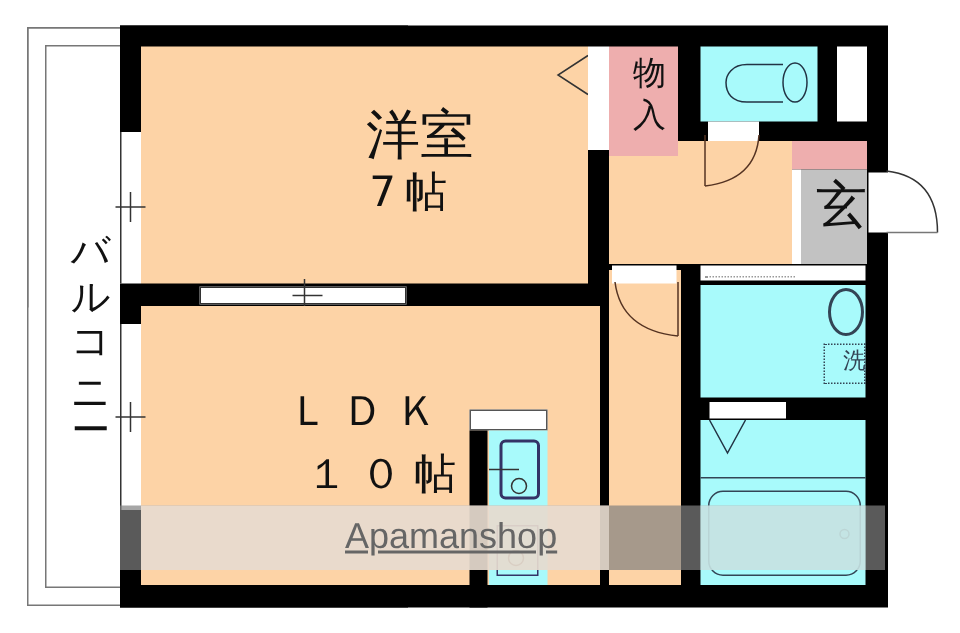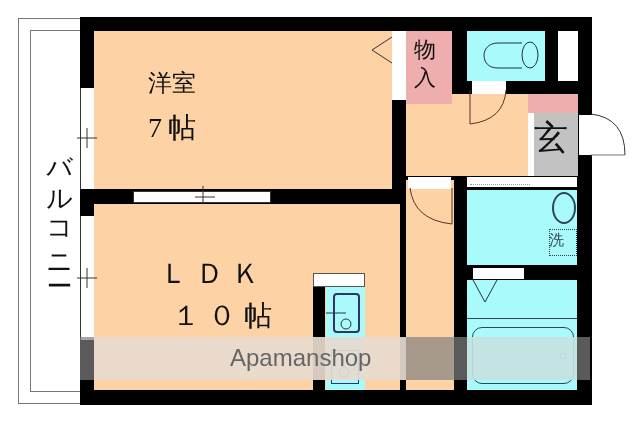--- a/index.html
+++ b/index.html
@@ -11,7 +11,7 @@
   .room-pink { background:#eeaeae; }
   .room-gray { background:#c2c2c2; }
   .white { background:#fff; }
-  .label { color:#111; text-align:left; line-height:1.15;font-family:Liberation Serif, serif; }
+  .label { color:#111; text-align:right; line-height:1.15; }
   .vtext { writing-mode: vertical-rl; text-orientation: upright; letter-spacing:4px; }
   svg { position:absolute; overflow:visible; }
   .watermark-band { background:rgba(255,255,255,0.55); }

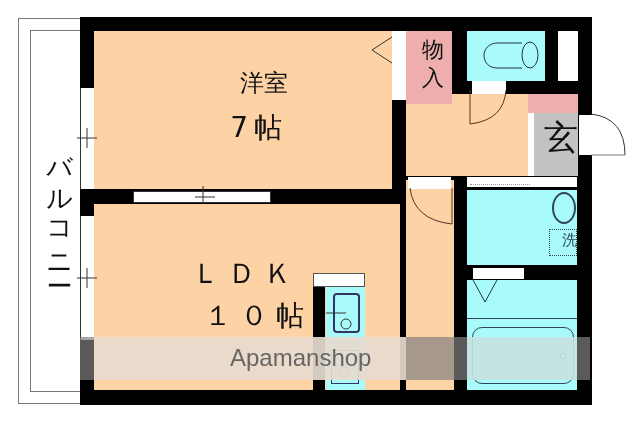--- a/index.html
+++ b/index.html
@@ -29,7 +29,7 @@
 <div class="abs wall" style="left:80px;top:17px;width:512px;height:388px;"></div>
 
 <div class="abs room-beige" style="left:94px;top:31px;width:298px;height:158px;"></div>
-<div class="abs label" style="left:148px;top:70px;width:140px;font-size:24px;">洋室</div>
+<div class="abs label" style="left:176px;top:70px;width:140px;font-size:36px;">洋室</div>
 <div class="abs label" style="left:148px;top:112px;width:140px;font-size:28px;letter-spacing:6px;">7帖</div>
 
 <svg style="left:370px;top:35px;" width="30" height="30">

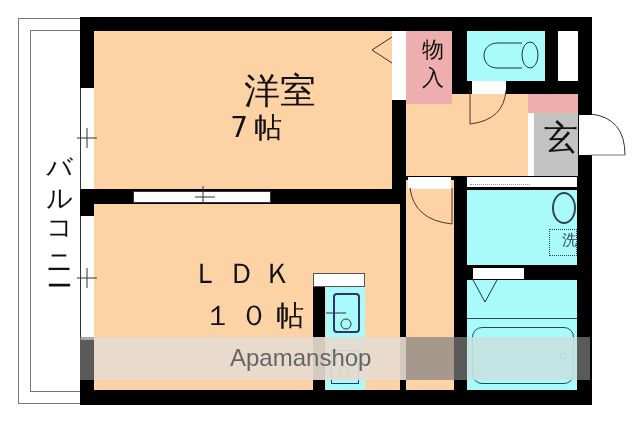--- a/index.html
+++ b/index.html
@@ -30,7 +30,7 @@
 
 <div class="abs room-beige" style="left:94px;top:31px;width:298px;height:158px;"></div>
 <div class="abs label" style="left:176px;top:70px;width:140px;font-size:36px;">洋室</div>
-<div class="abs label" style="left:148px;top:112px;width:140px;font-size:28px;letter-spacing:6px;">7帖</div>
+<div class="abs label" style="left:164px;top:112px;width:140px;font-size:28px;letter-spacing:6px;">7帖</div>
 
 <svg style="left:370px;top:35px;" width="30" height="30">
     <polyline points="22,2 2,15 22,28" fill="none" stroke="#333" stroke-width="1"></polyline>

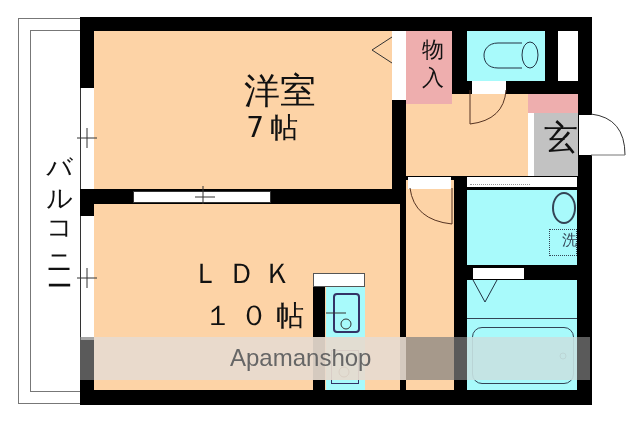--- a/index.html
+++ b/index.html
@@ -15,7 +15,7 @@
   .vtext { writing-mode: vertical-rl; text-orientation: upright; letter-spacing:4px; }
   svg { position:absolute; overflow:visible; }
   .watermark-band { background:rgba(255,255,255,0.55); }
-  .watermark-text { color:#666; font-size:24px; font-family:"Liberation Sans", sans-serif; }
+  .watermark-text { color:#666; font-size:24px; font-family:"Liberation Sans", sans-serif;text-decoration:underline; }
 </style>
 </head>
 <body>

